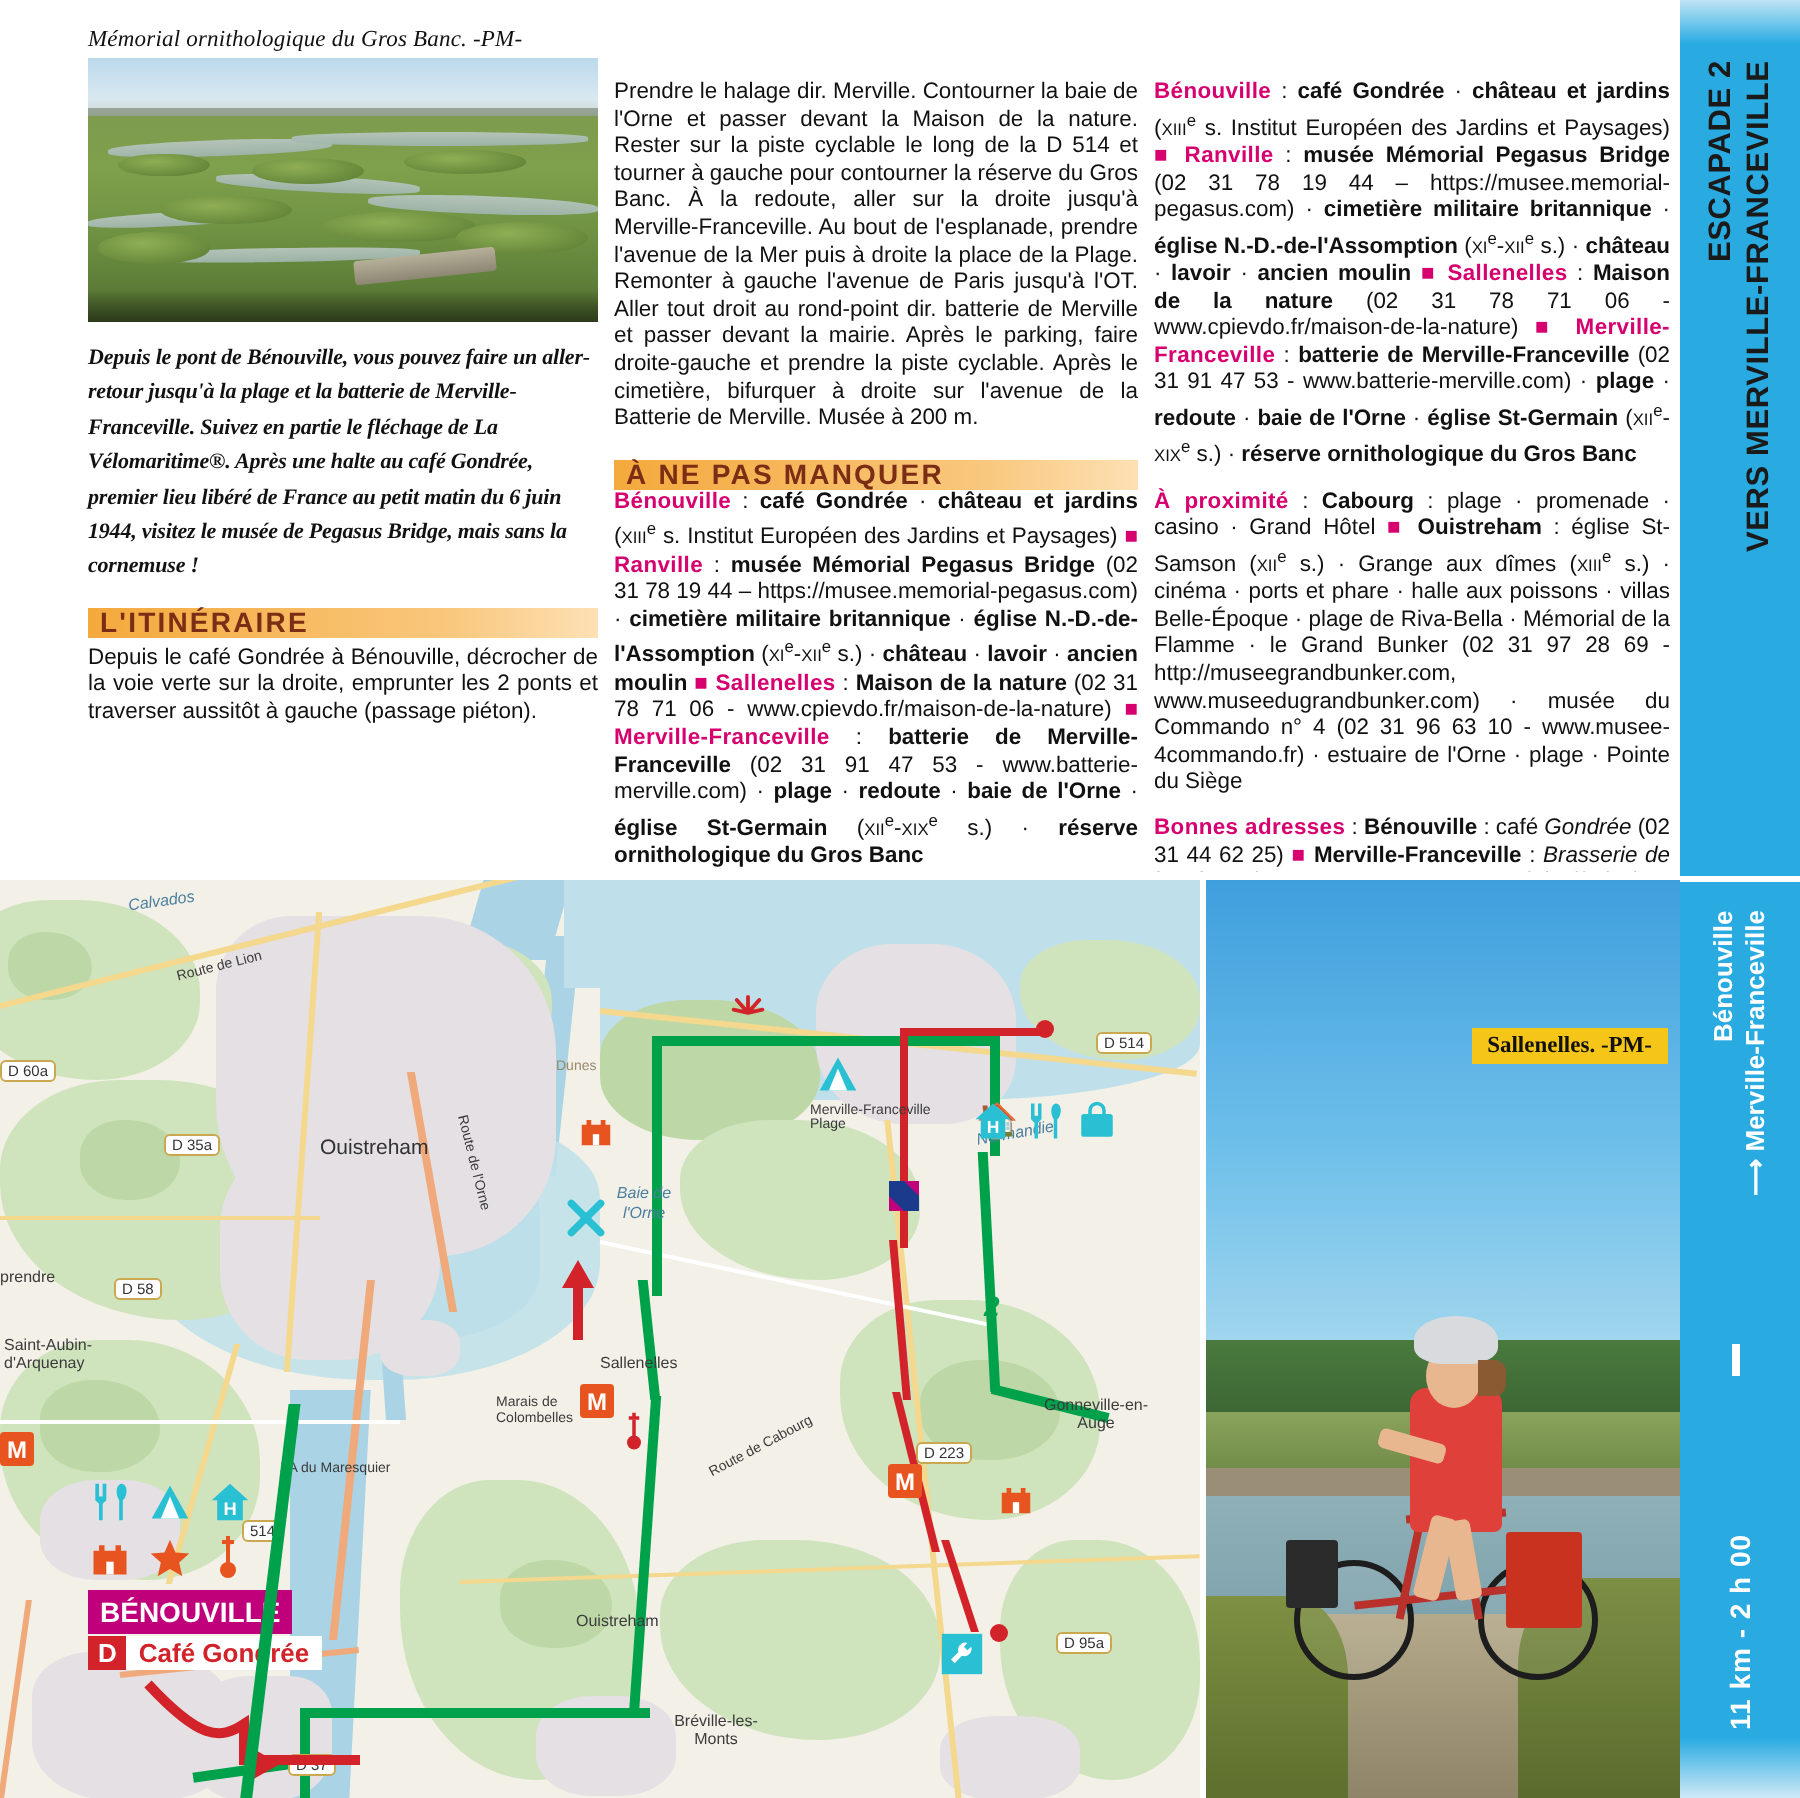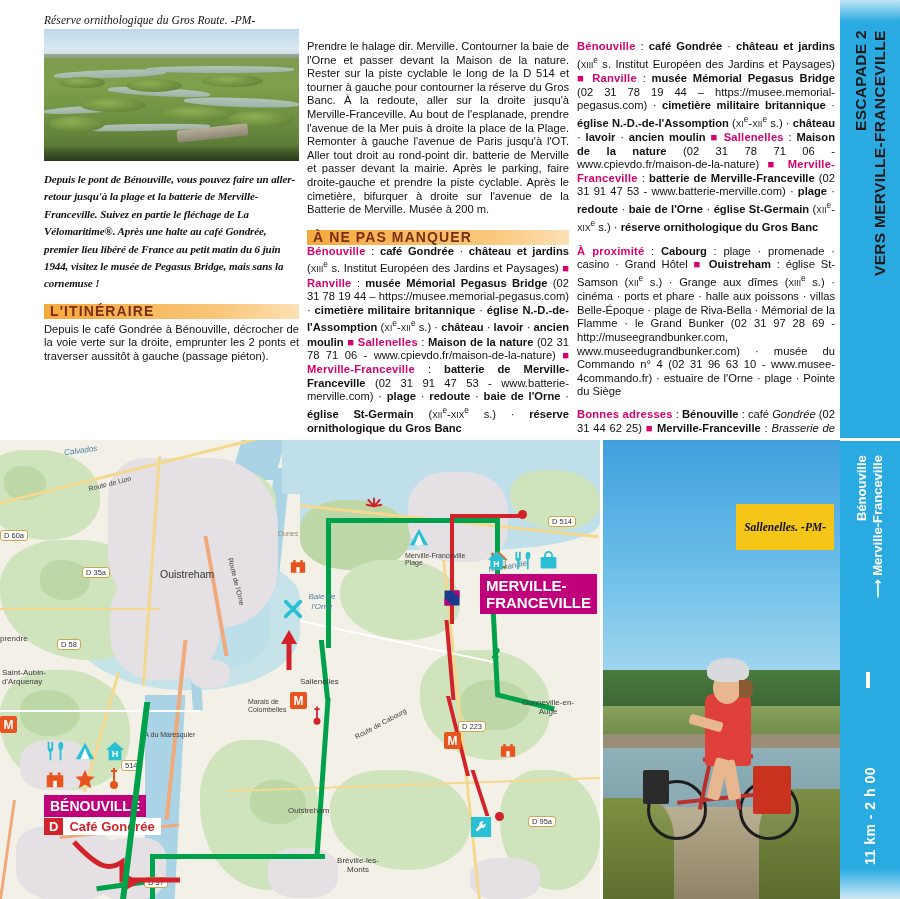--- a/index.html
+++ b/index.html
@@ -376,7 +376,7 @@
   <div class="topzone">
 
     <div class="col1">
-      <div class="photo-caption">Réserve ornithologique du Gros Route. -PM-</div>
+      <div class="photo-caption">Mémorial ornithologique du Gros Banc. -PM-</div>
       <div class="photo-box">
         <div class="ph-sky"></div>
         <div class="ph-horizon"></div>

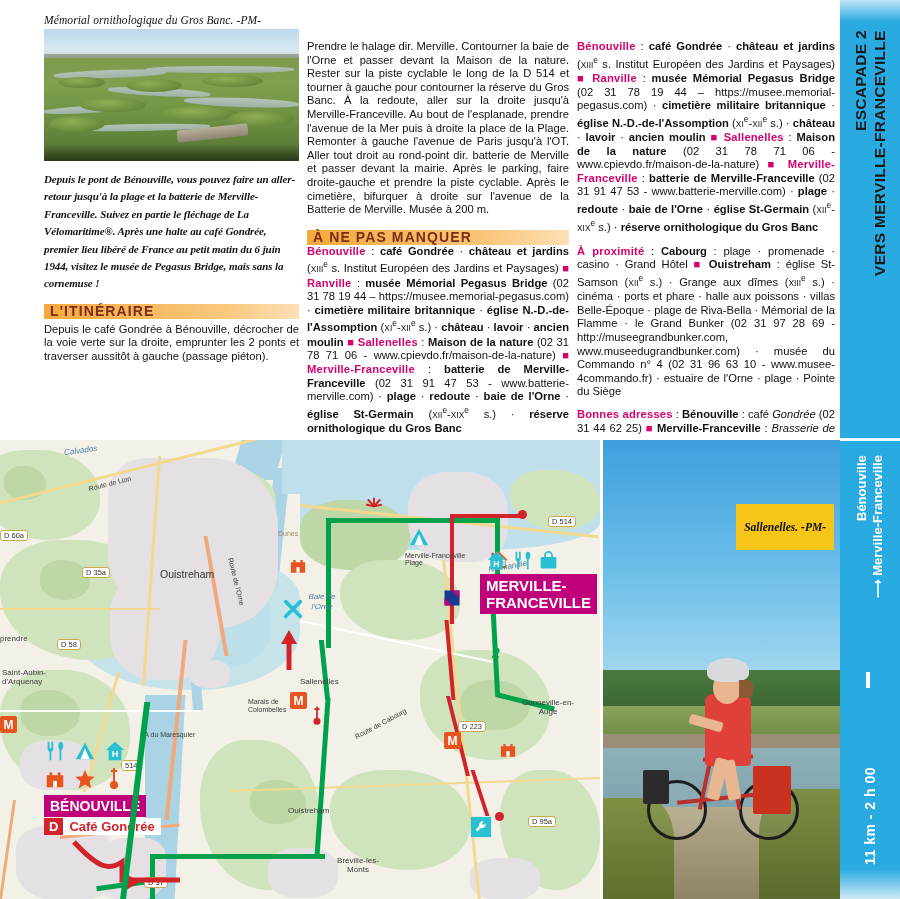--- a/index.html
+++ b/index.html
@@ -312,10 +312,10 @@
   .p2-grassR { position:absolute; right:0; top:76%; width:34%; height:24%;
       background: linear-gradient(to bottom,#7d8f45,#5a6b2d); border-radius: 40% 0 0 0;}
   .caption-tag {
-    position:absolute; right:6px; top:64px;
+    position:absolute; right:6px; top:74px;
     background:#f5c518; color:#111;
-    font-family:"Liberation Serif", serif; font-style:italic; font-weight:bold;
-    font-size:11.5px; padding:17px 8px; white-space:nowrap;
+    font-family:"Liberation Serif", serif; font-weight:bold;
+    font-size:11.5px; padding:3px 8px; white-space:nowrap;
   }
 
   

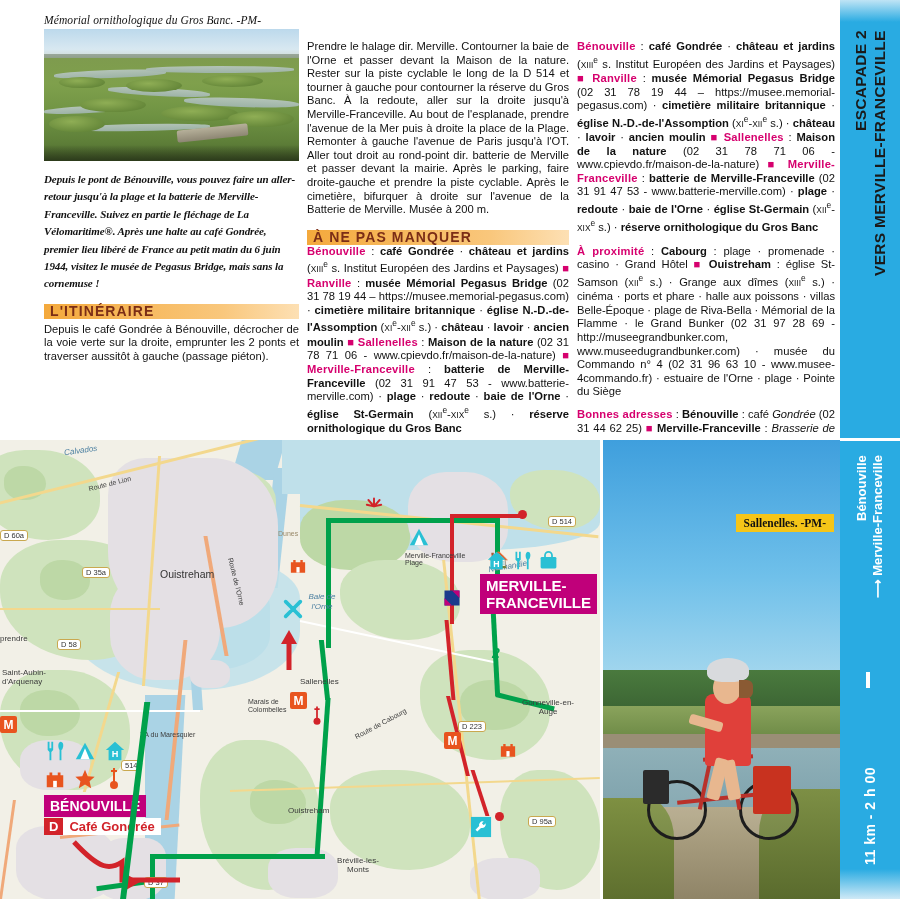--- a/index.html
+++ b/index.html
@@ -604,10 +604,6 @@
         <path d="M12 18 L12 8 M12 18 L5 10 M12 18 L19 10 M12 18 L3 16 M12 18 L21 16" stroke="#d2232a" stroke-width="2.4" stroke-linecap="round"></path>
       </svg>
 
-      <div class="city-tag" style="left:480px;top:134px;">
-        <div>MERVILLE-</div>
-        <div>FRANCEVILLE</div>
-      </div>
 
       <div style="position:absolute;left:44px;top:300px;">
         <svg style="position:absolute;left:0px;top:0px;width:22px;height:22px;" viewBox="0 0 24 24">

